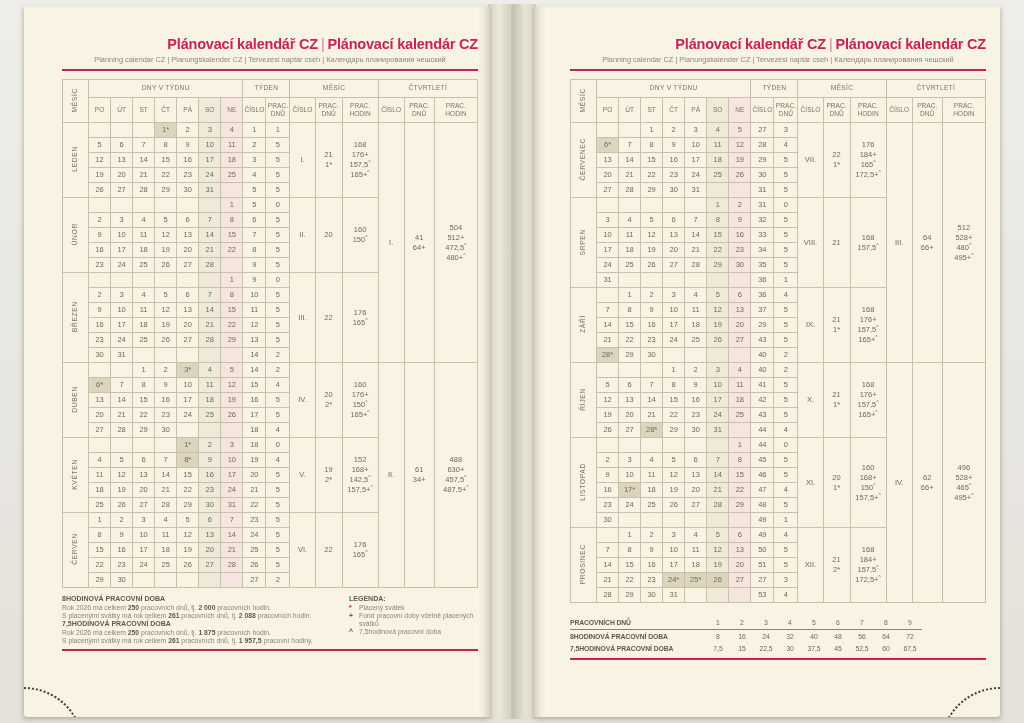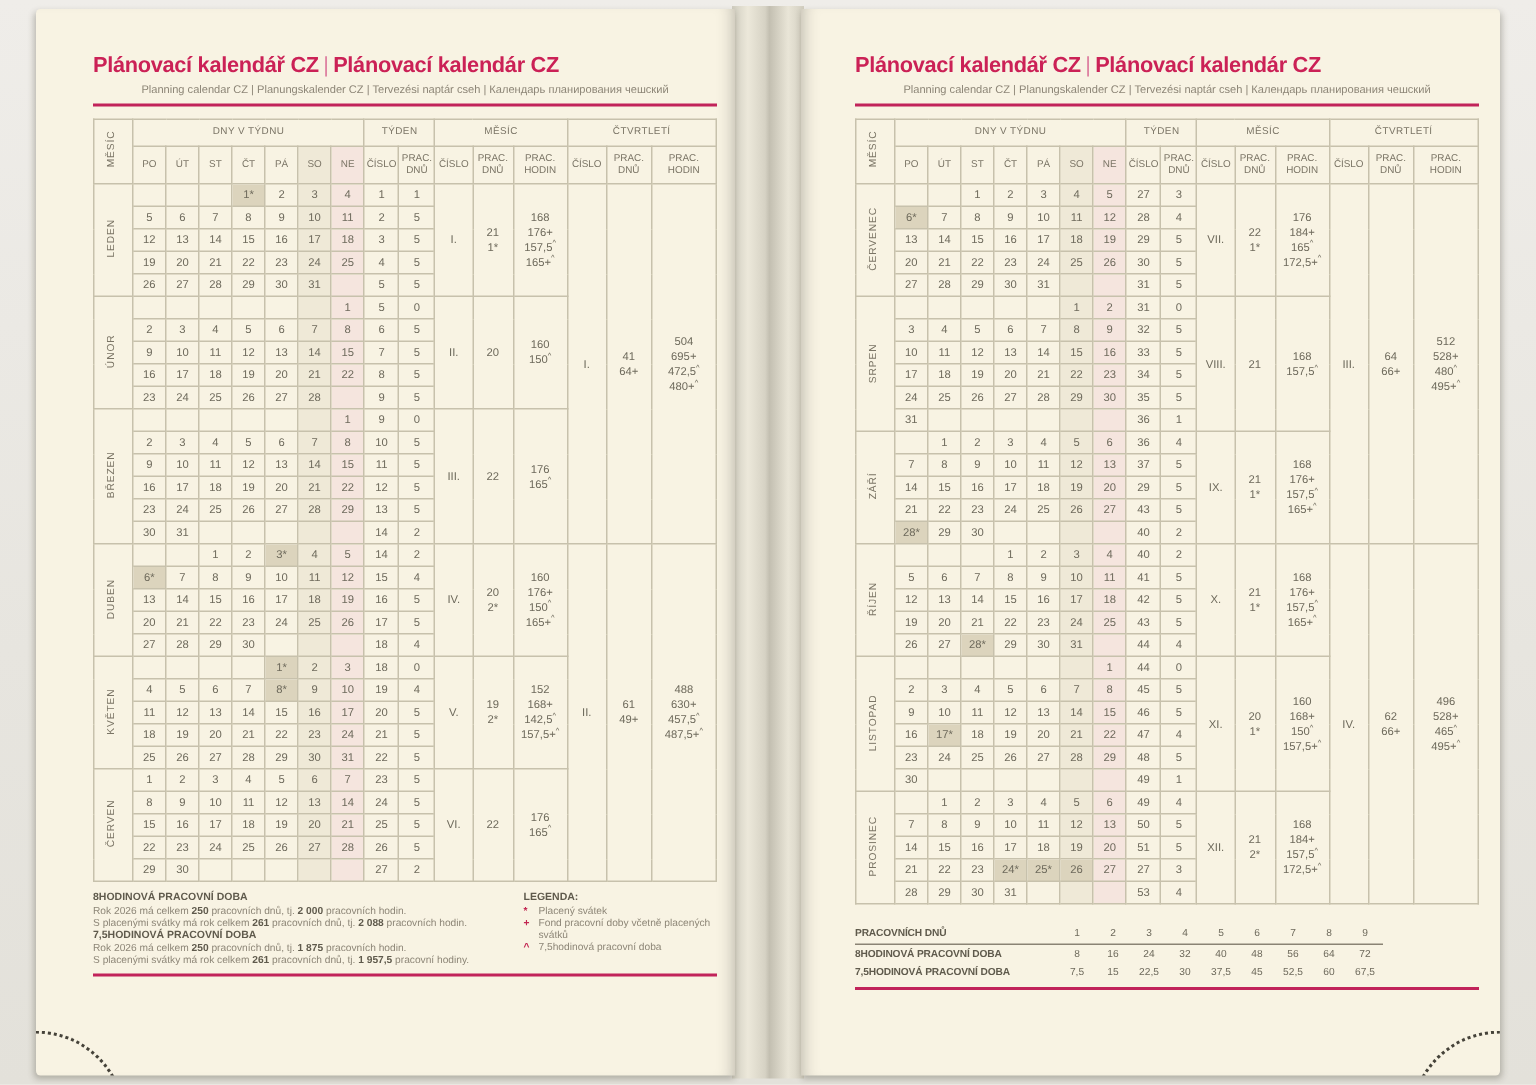--- a/index.html
+++ b/index.html
@@ -21,7 +21,7 @@
   .page.left .inner{padding:30px 12px 0 38px;}
   .page.right .inner{padding:30px 14px 0 36px;}
 
-  .ptitle{margin:0;text-align:left;font-size:14.5px;font-weight:bold;letter-spacing:-0.2px;color:#cb2156;}
+  .ptitle{margin:0;text-align:right;font-size:14.5px;font-weight:bold;letter-spacing:-0.2px;color:#cb2156;}
   .ptitle .sep{color:#dd7fa0;font-weight:normal;padding:0 3px;}
   .psub{margin:3px 0 0 0;text-align:center;font-size:7.4px;color:#8d8677;letter-spacing:0;}
   .rule{height:2px;background:#c1235a;margin-top:5px;}

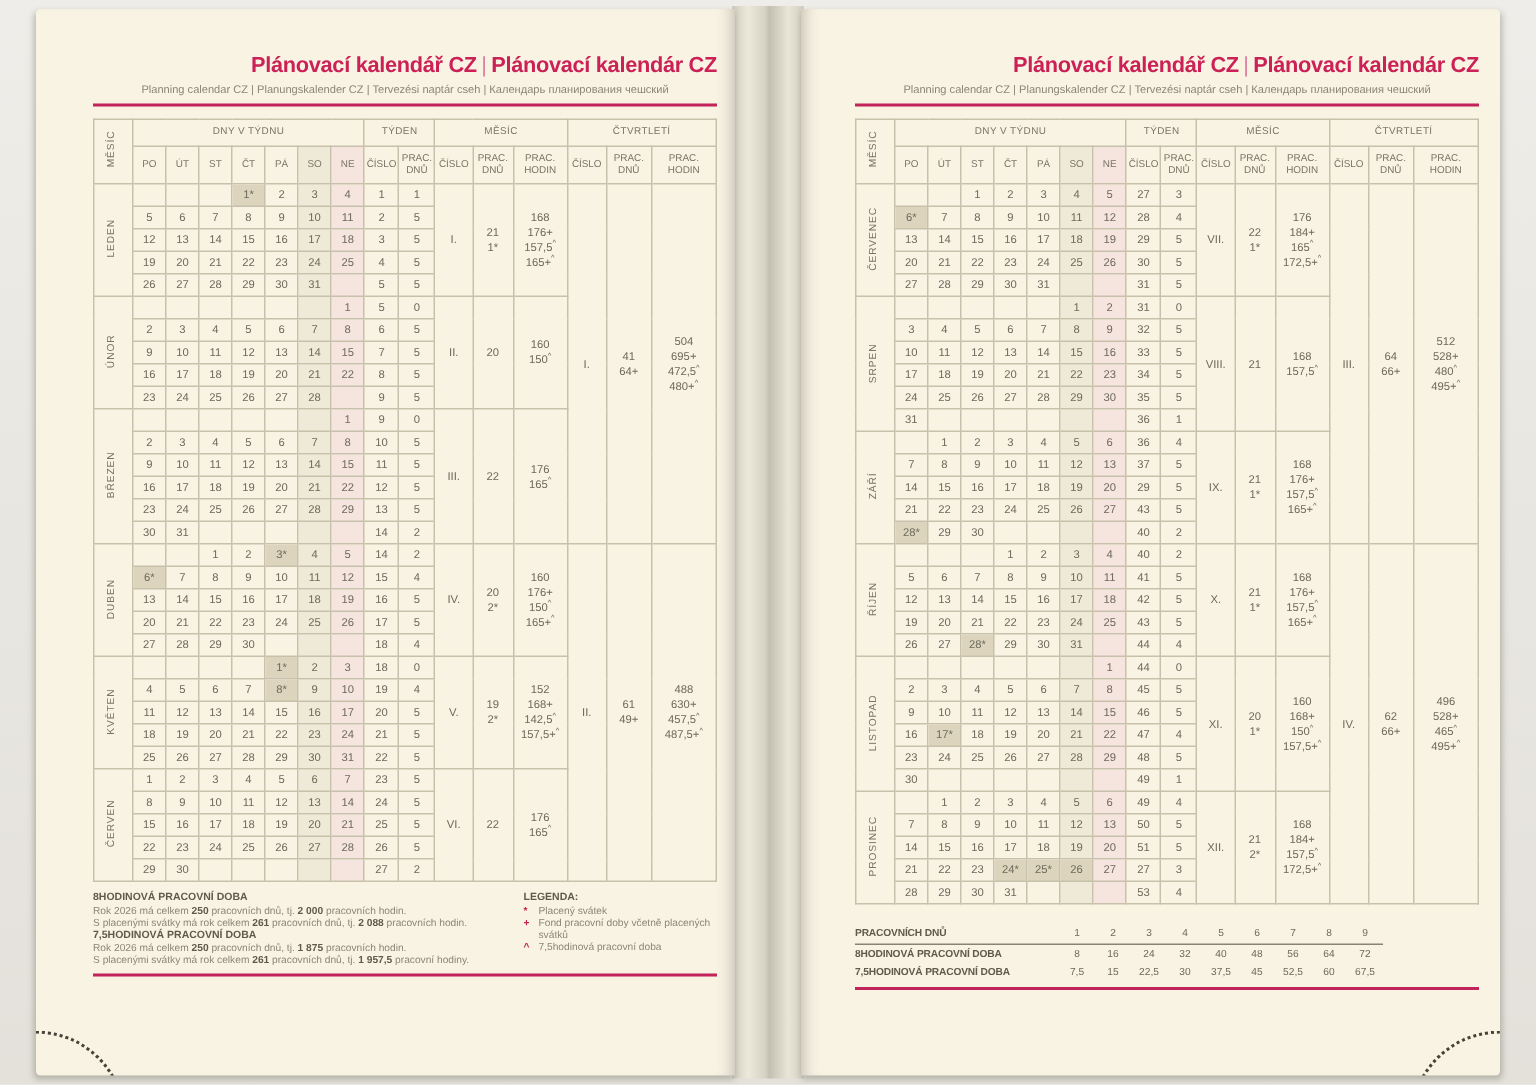--- a/index.html
+++ b/index.html
@@ -150,7 +150,7 @@
                 </td>
                 <td class="stat" rowspan="16">
                   <div class="ln">504</div>
-                  <div class="ln">695+</div>
+                  <div class="ln">512+</div>
                   <div class="ln">472,5<sup>^</sup></div>
                   <div class="ln">480+<sup>^</sup></div>
                 </td>

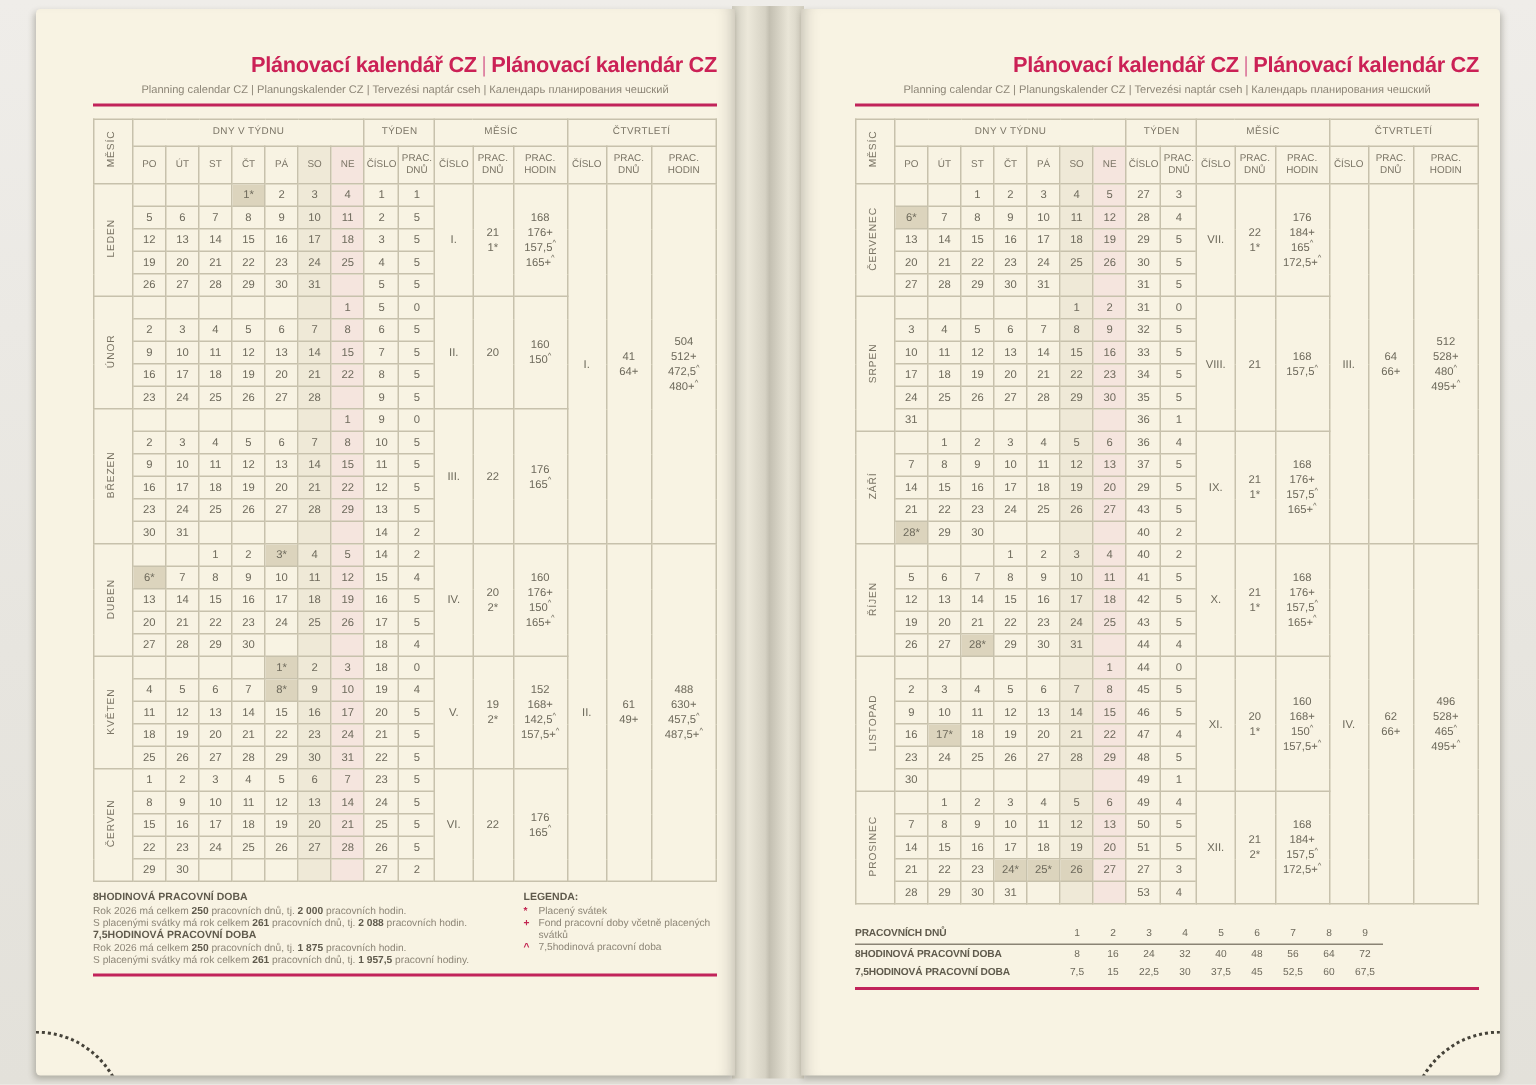--- a/index.html
+++ b/index.html
@@ -363,7 +363,7 @@
                 <td class="stat" rowspan="15">II.</td>
                 <td class="stat" rowspan="15">
                   <div class="ln">61</div>
-                  <div class="ln">49+</div>
+                  <div class="ln">34+</div>
                 </td>
                 <td class="stat" rowspan="15">
                   <div class="ln">488</div>

